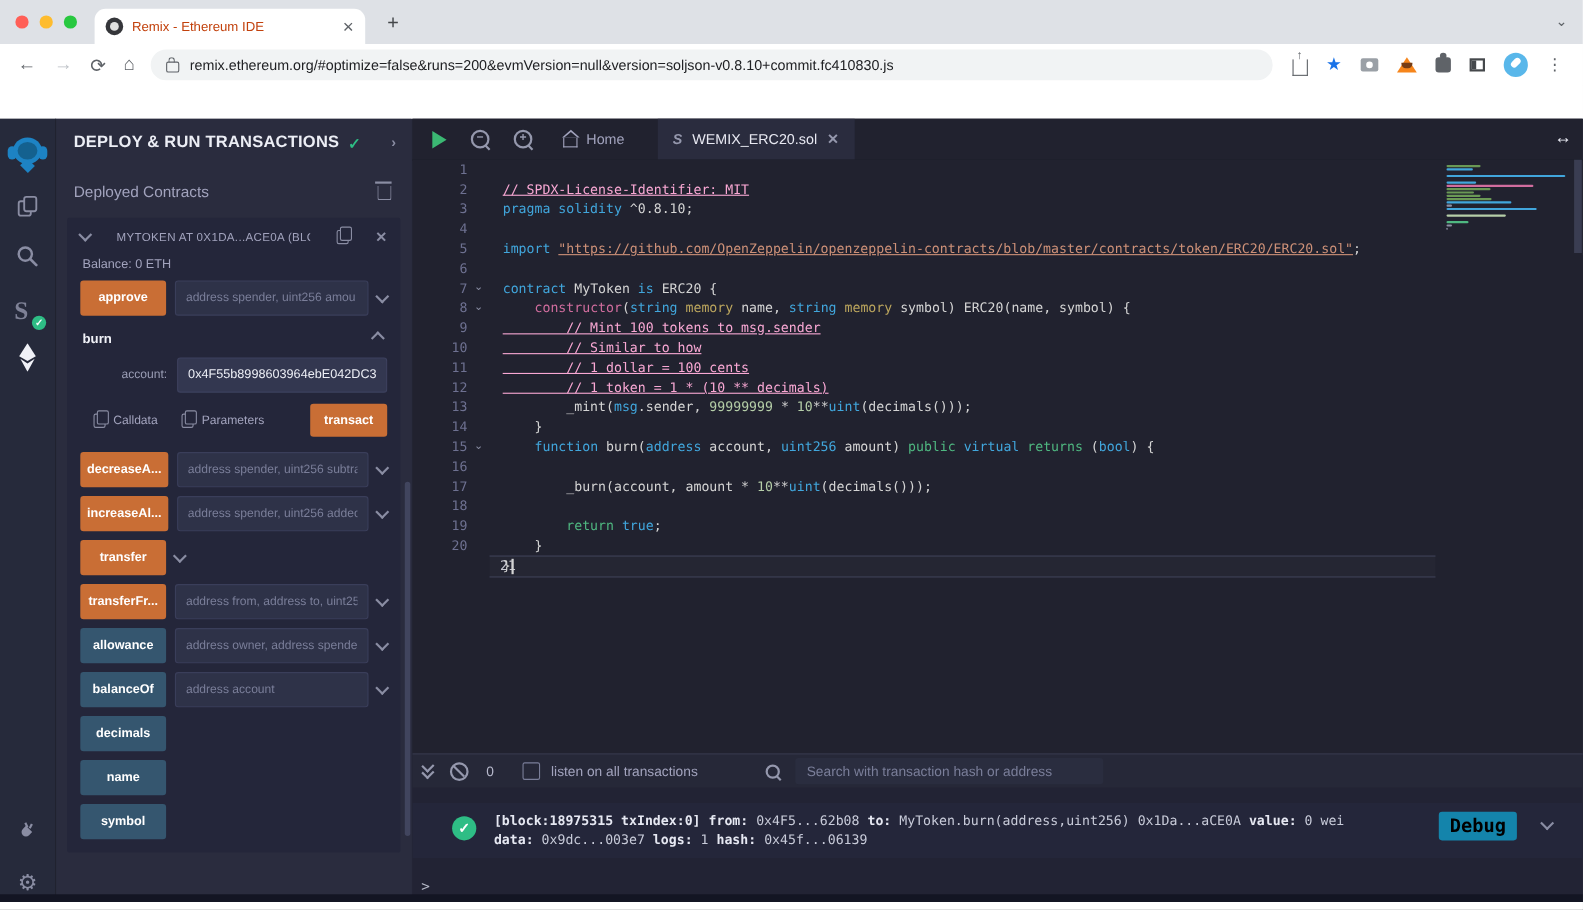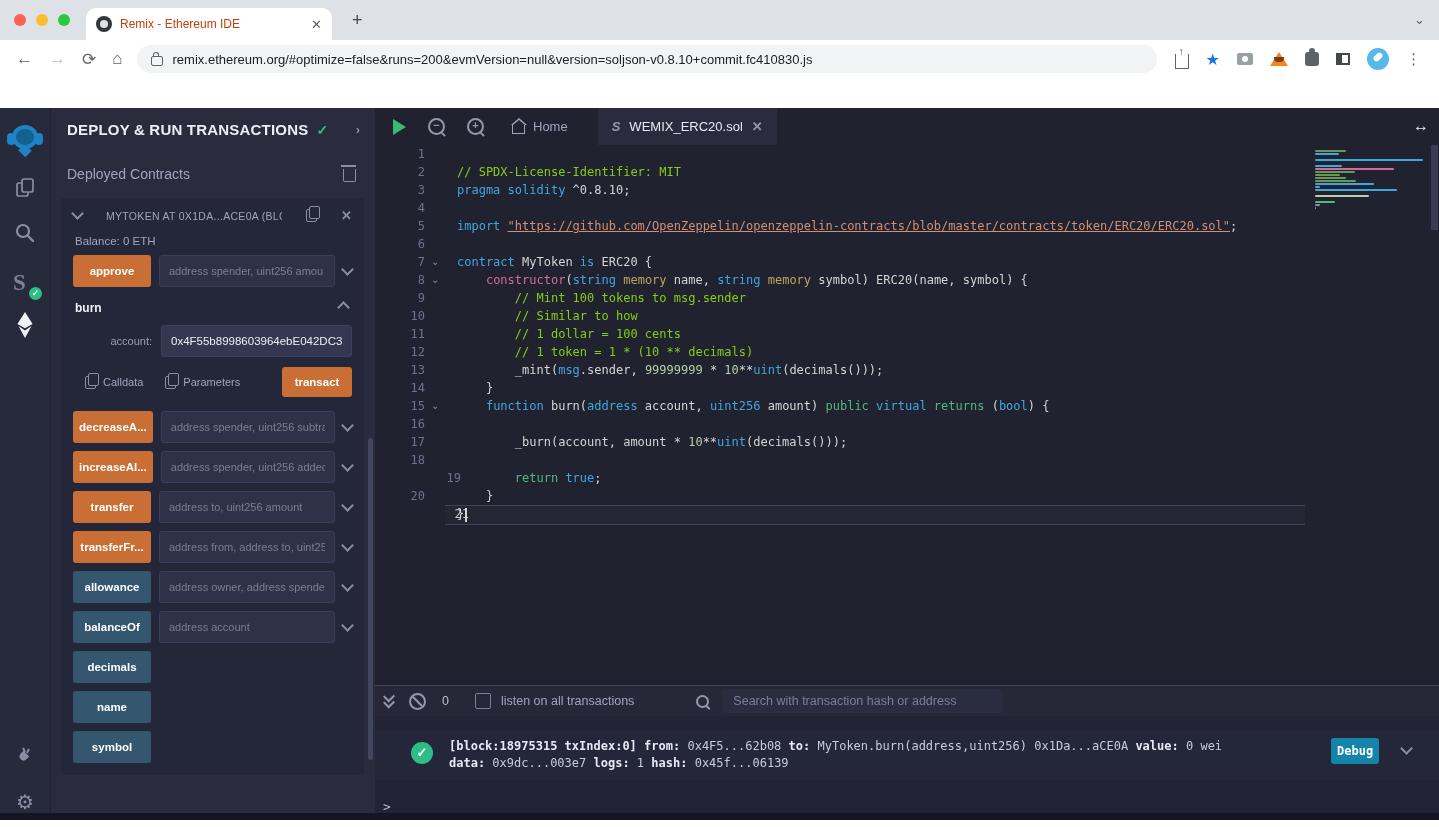--- a/index.html
+++ b/index.html
@@ -115,7 +115,7 @@
   .lnnum.cur{color:#c8c8d4;}
   .foldmark{position:absolute;left:56px;width:10px;height:18px;color:#8a8da3;font-size:10px;line-height:18px;}
   .cline{position:absolute;left:82px;right:0;height:18px;font-family:"DejaVu Sans Mono",monospace;font-size:12px;line-height:18px;white-space:pre;}
-  .tok-com{color:#84cc16;} .tok-kw{color:#41a6dc;} .tok-ctor{color:#d16d9e;} .tok-mod{color:#bba55d;}
+  .tok-com{color:#f9a8d4;text-decoration:underline;} .tok-kw{color:#41a6dc;} .tok-ctor{color:#d16d9e;} .tok-mod{color:#bba55d;}
   .tok-grn{color:#4fb881;} .tok-num{color:#b5cea8;} .tok-str{color:#ce9178;text-decoration:underline;} .tok-def{color:#d4d4d4;}
   .curline-box{position:absolute;left:70px;right:134px;height:18px;border-top:1px solid #3e4157;border-bottom:1px solid #3e4157;background:rgba(255,255,255,.02);}
   .cursor{display:inline-block;width:1.5px;height:14px;background:#d4d4d4;vertical-align:middle;margin-left:1px;}

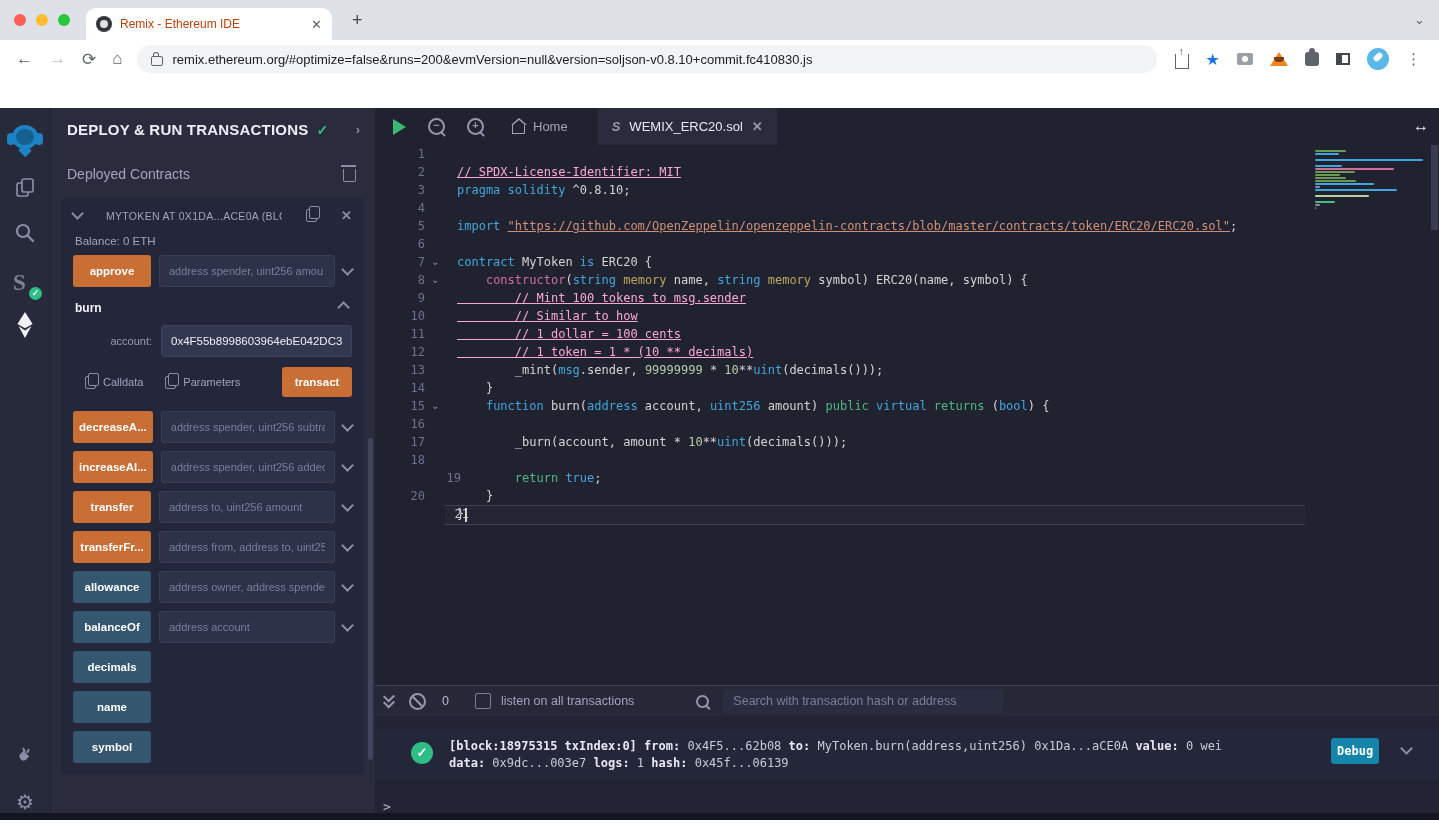--- a/index.html
+++ b/index.html
@@ -367,7 +367,7 @@
             <div class="lnnum" style="top: 270px;">16</div>
             <div class="lnnum" style="top: 288px;">17</div>
             <div class="lnnum" style="top: 306px;">18</div>
-            <div class="lnnum" style="top: 324px; padding-left: 36px;">19</div>
+            <div class="lnnum" style="top: 324px;">19</div>
             <div class="lnnum" style="top: 342px;">20</div>
             <div class="lnnum cur" style="top: 360px; padding-left: 44px;">21</div>
           </div>

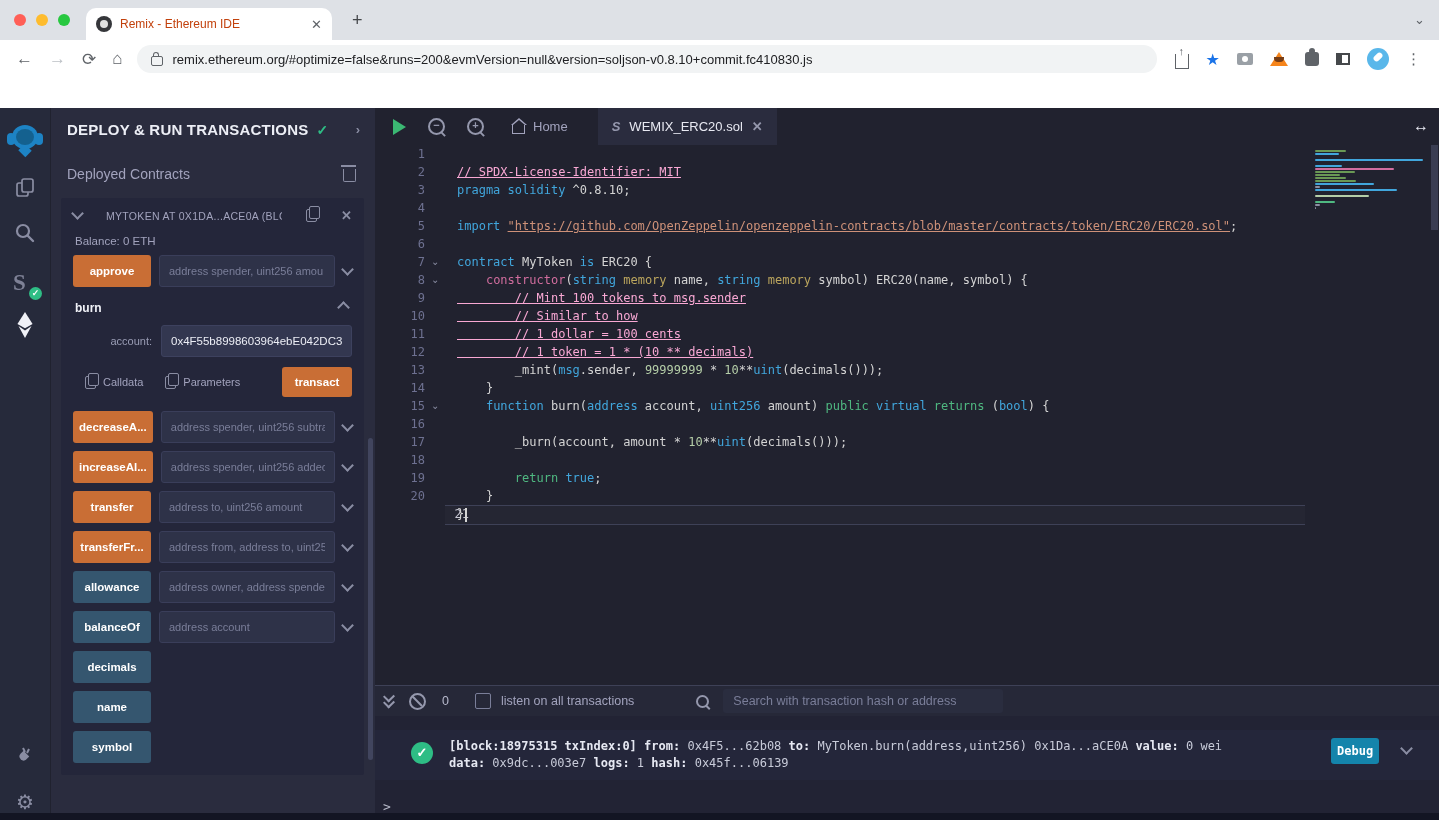--- a/index.html
+++ b/index.html
@@ -295,7 +295,6 @@
             </div>
             <div class="fnrow">
               <button class="fnbtn warning">transfer</button>
-              <input class="fninput" placeholder="address to, uint256 amount" style="">
               <span class="chev down"></span>
             </div>
             <div class="fnrow">

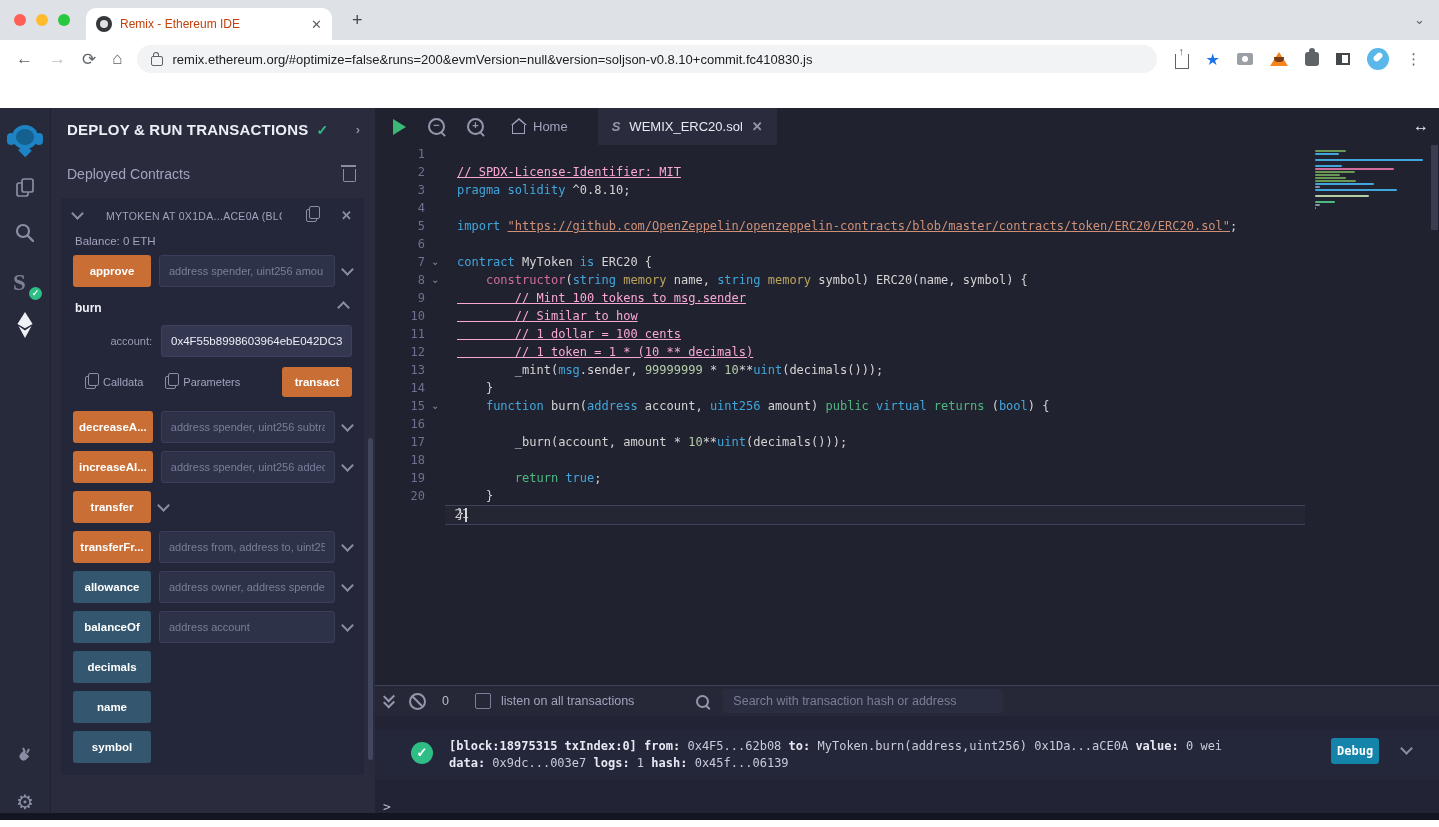--- a/index.html
+++ b/index.html
@@ -141,7 +141,7 @@
   .logcheck{position:absolute;left:36px;top:12px;width:22px;height:22px;border-radius:50%;background:#2ebd85;color:#fff;font-size:13px;font-weight:bold;text-align:center;line-height:22px;}
   .logline{font-family:"DejaVu Sans Mono",monospace;font-size:12px;line-height:17px;color:#c8cbd9;white-space:nowrap;}
   .logline b{color:#e6e8f2;}
-  .debugbtn{position:absolute;right:60px;top:8px;width:48px;height:26px;background:#1484ab;border:none;border-radius:3px;color:#ffffff;font-size:12px;font-weight:bold;cursor:pointer;font-family:"DejaVu Sans Mono",monospace;}
+  .debugbtn{position:absolute;right:60px;top:8px;width:71px;height:26px;background:#1484ab;border:none;border-radius:3px;color:#000000;font-size:17px;font-weight:bold;cursor:pointer;font-family:"DejaVu Sans Mono",monospace;}
   .log-chev{position:absolute;right:28px;top:18px;}
   .prompt{position:absolute;left:8px;bottom:6px;color:#b7bac9;font-family:"DejaVu Sans Mono",monospace;font-size:13px;}
 </style>

